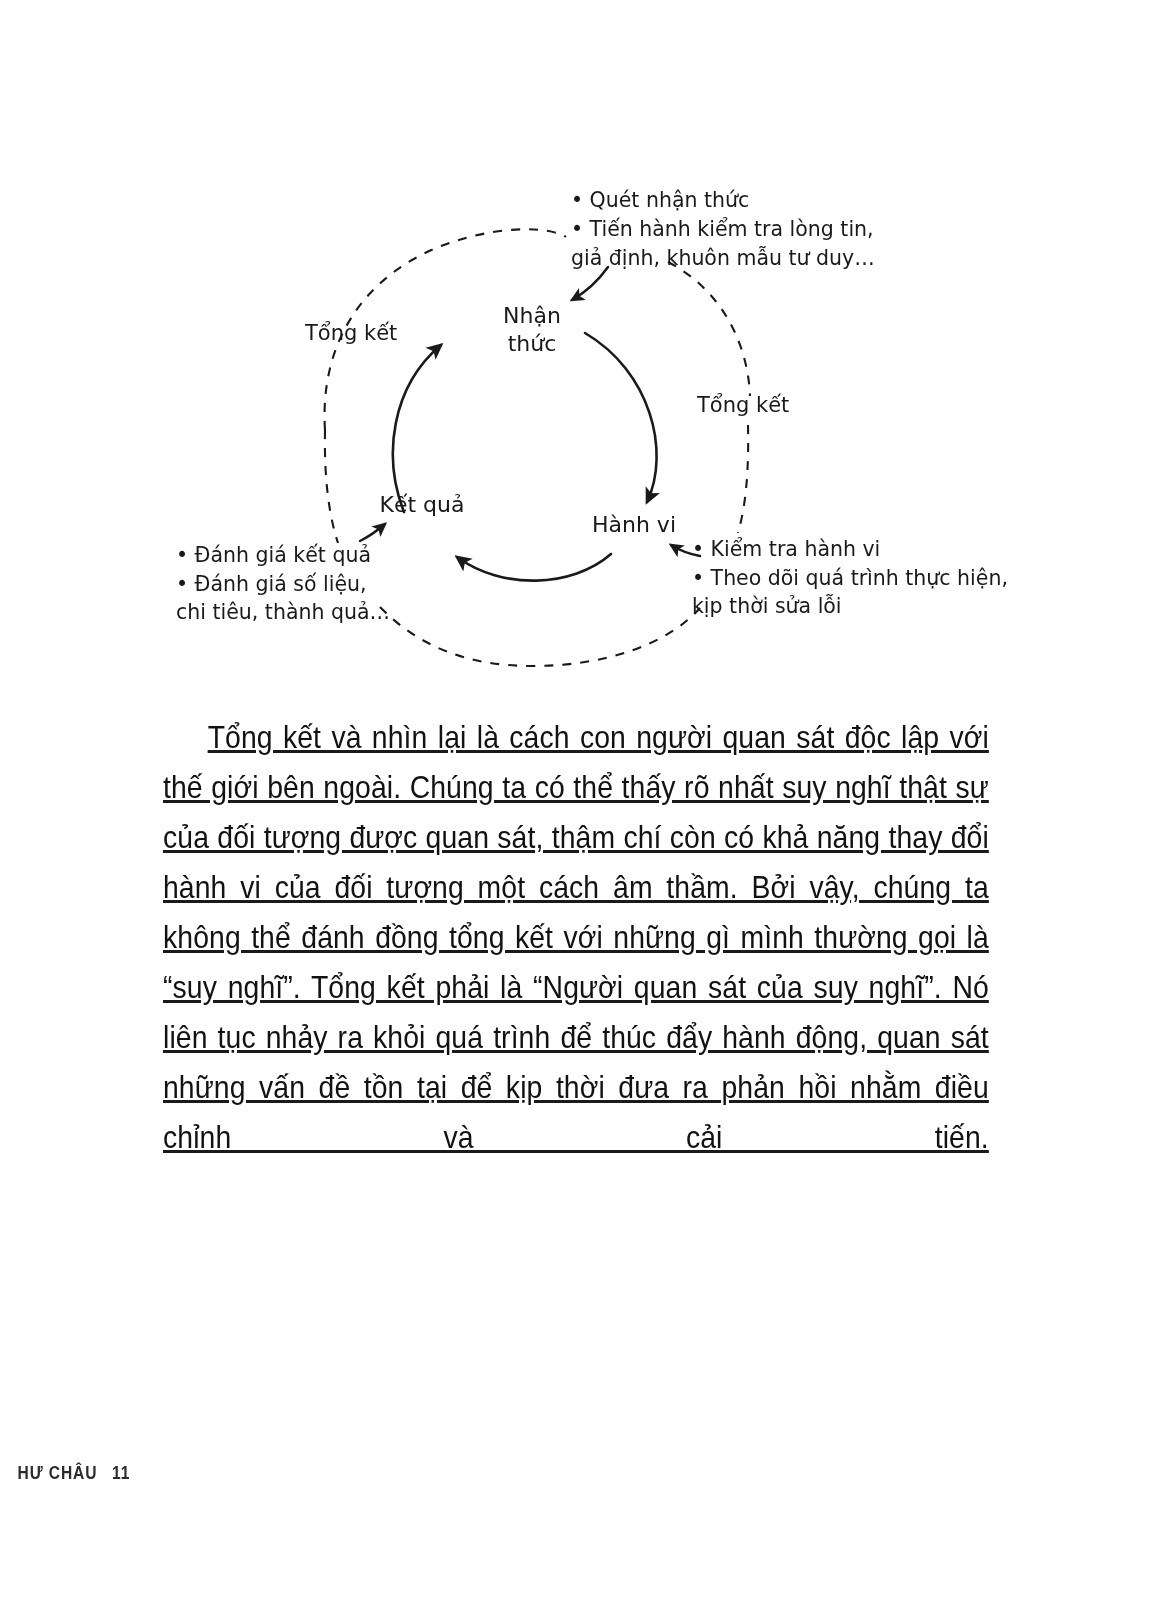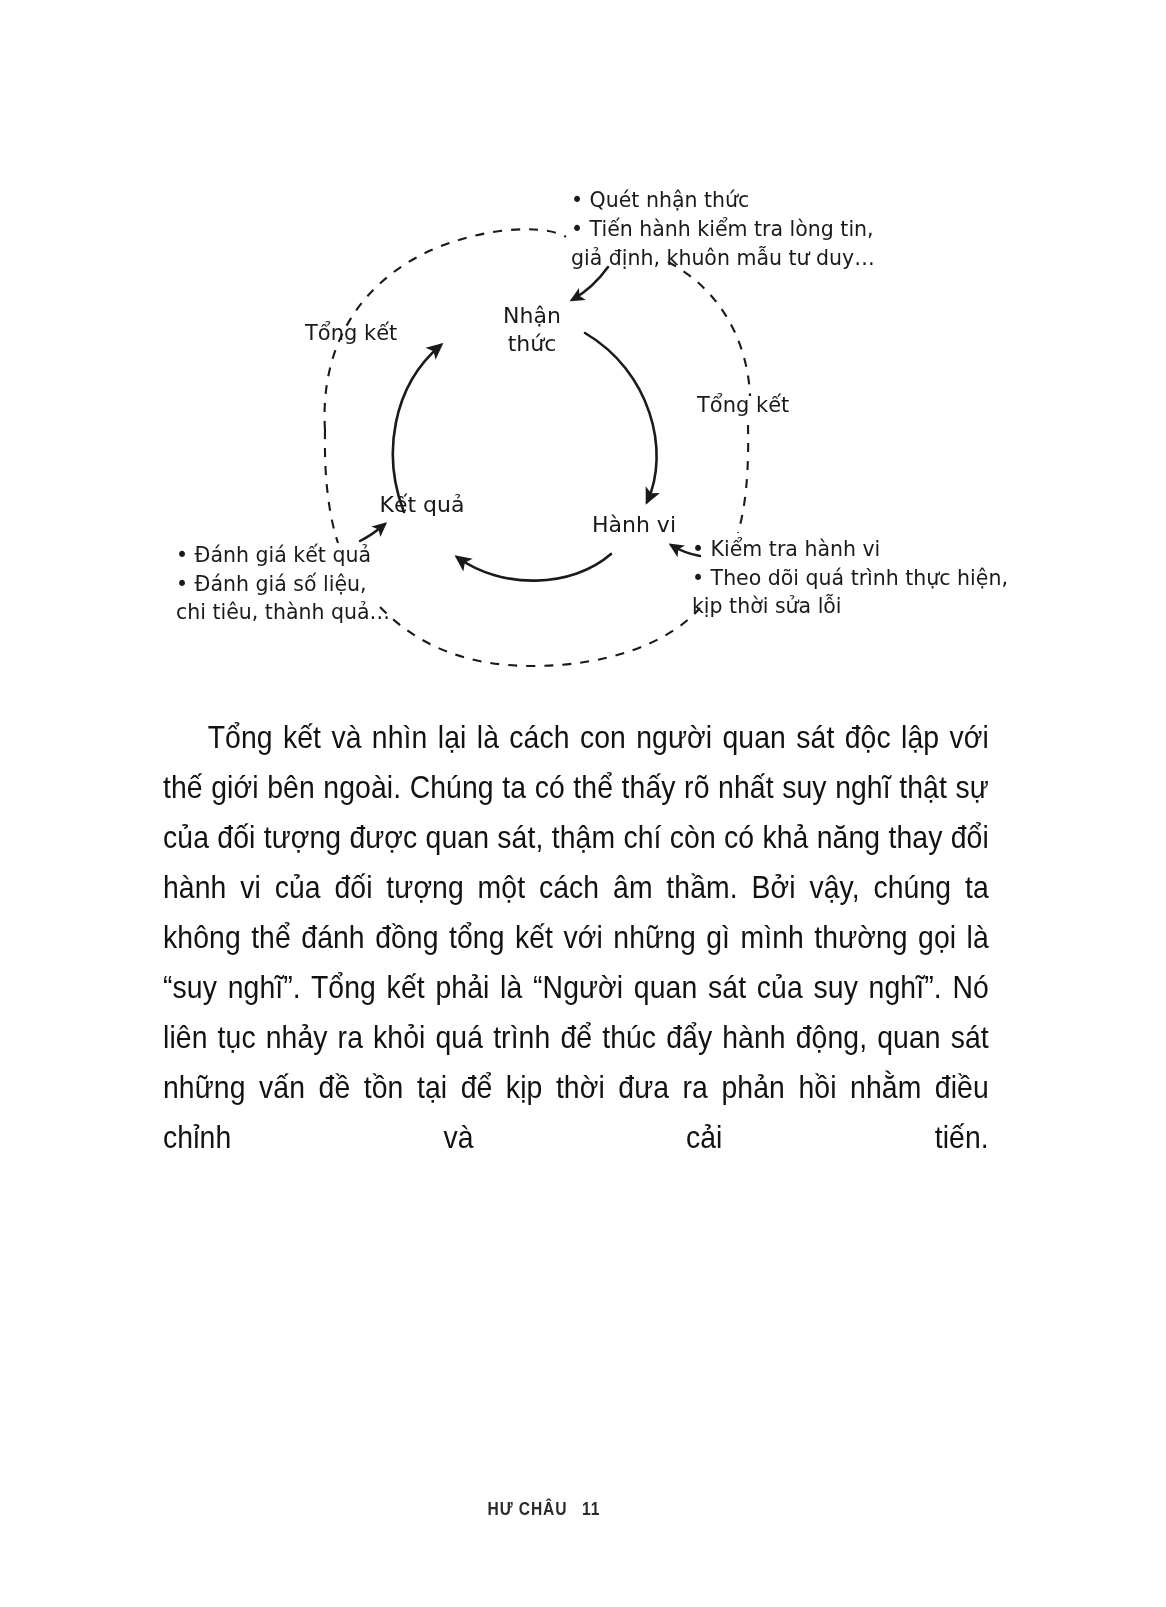--- a/index.html
+++ b/index.html
@@ -47,6 +47,7 @@
     left: 163px;
     top: 712px;
     width: 826px;
+    text-decoration: underline;
   }
   #body-copy p {
     margin: 0;

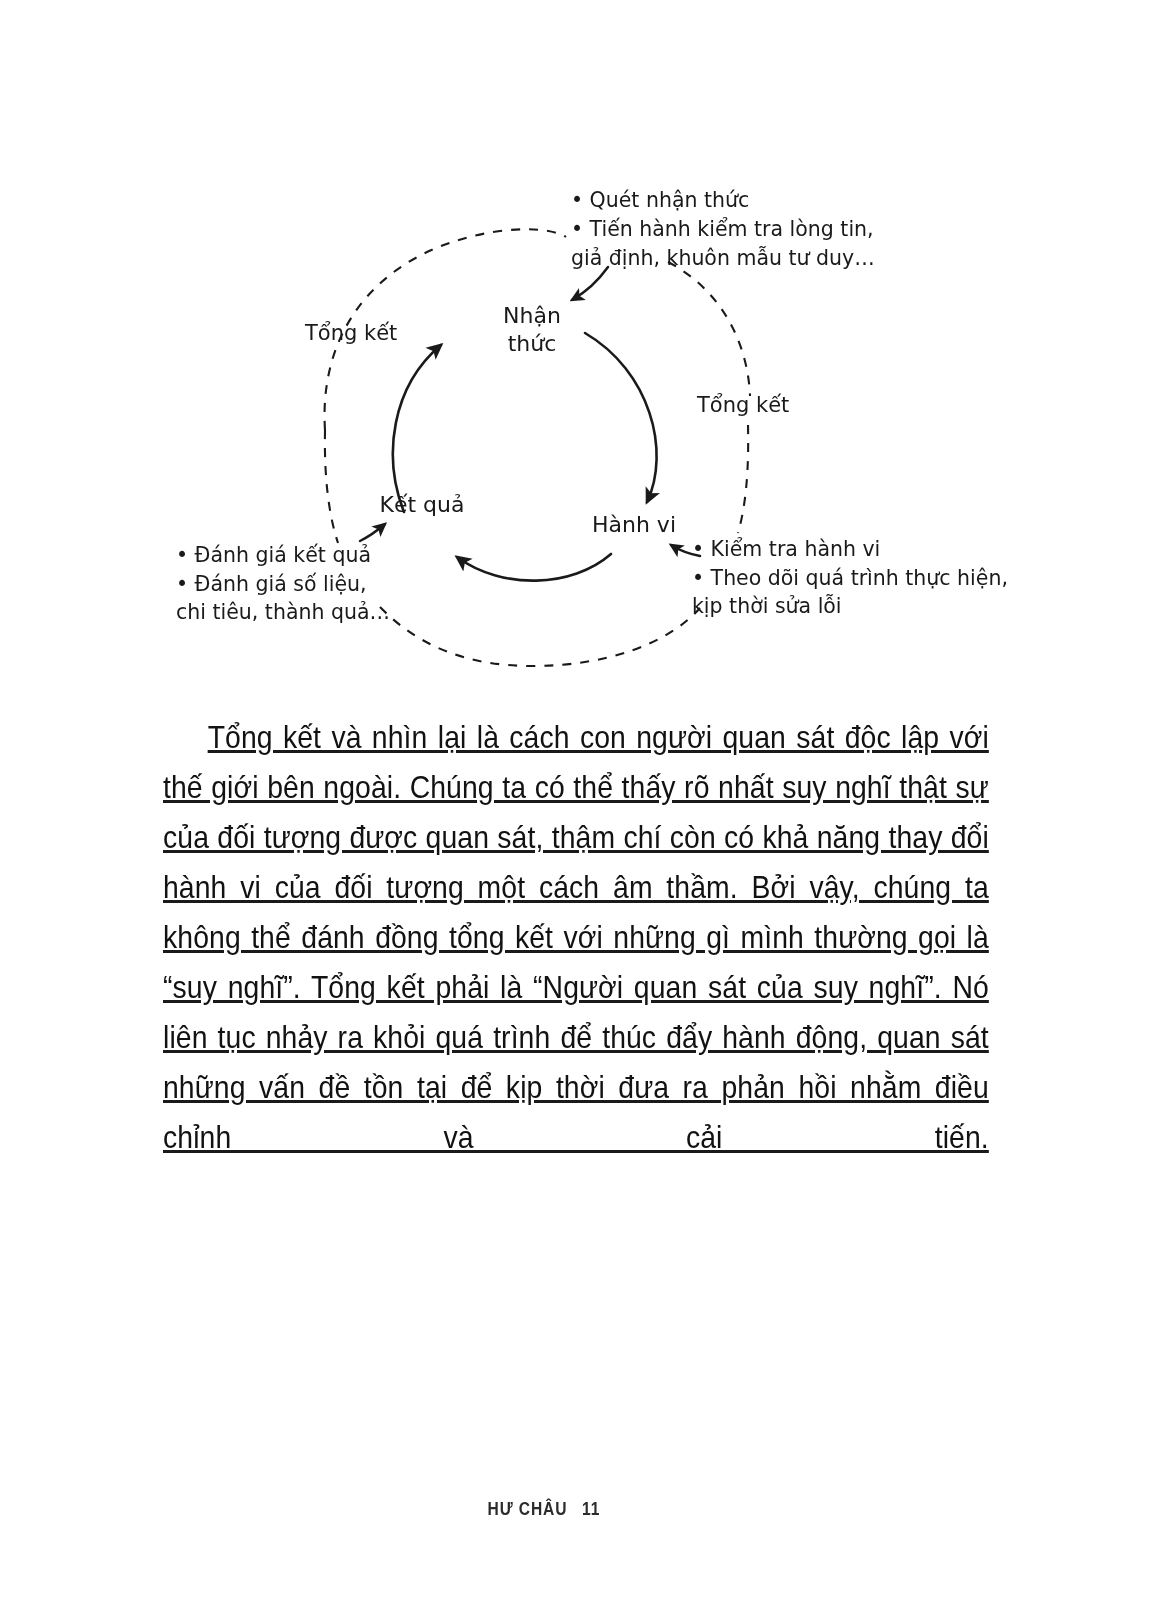--- a/index.html
+++ b/index.html
@@ -74,10 +74,9 @@
     left: 0;
     top: 1462px;
     width: 1166px;
-    text-align: center;
+    text-align: left;
     padding-right: 96px;
     box-sizing: border-box;
-    margin-top: 36px;
   }
   .footer-line {
     display: inline-block;

